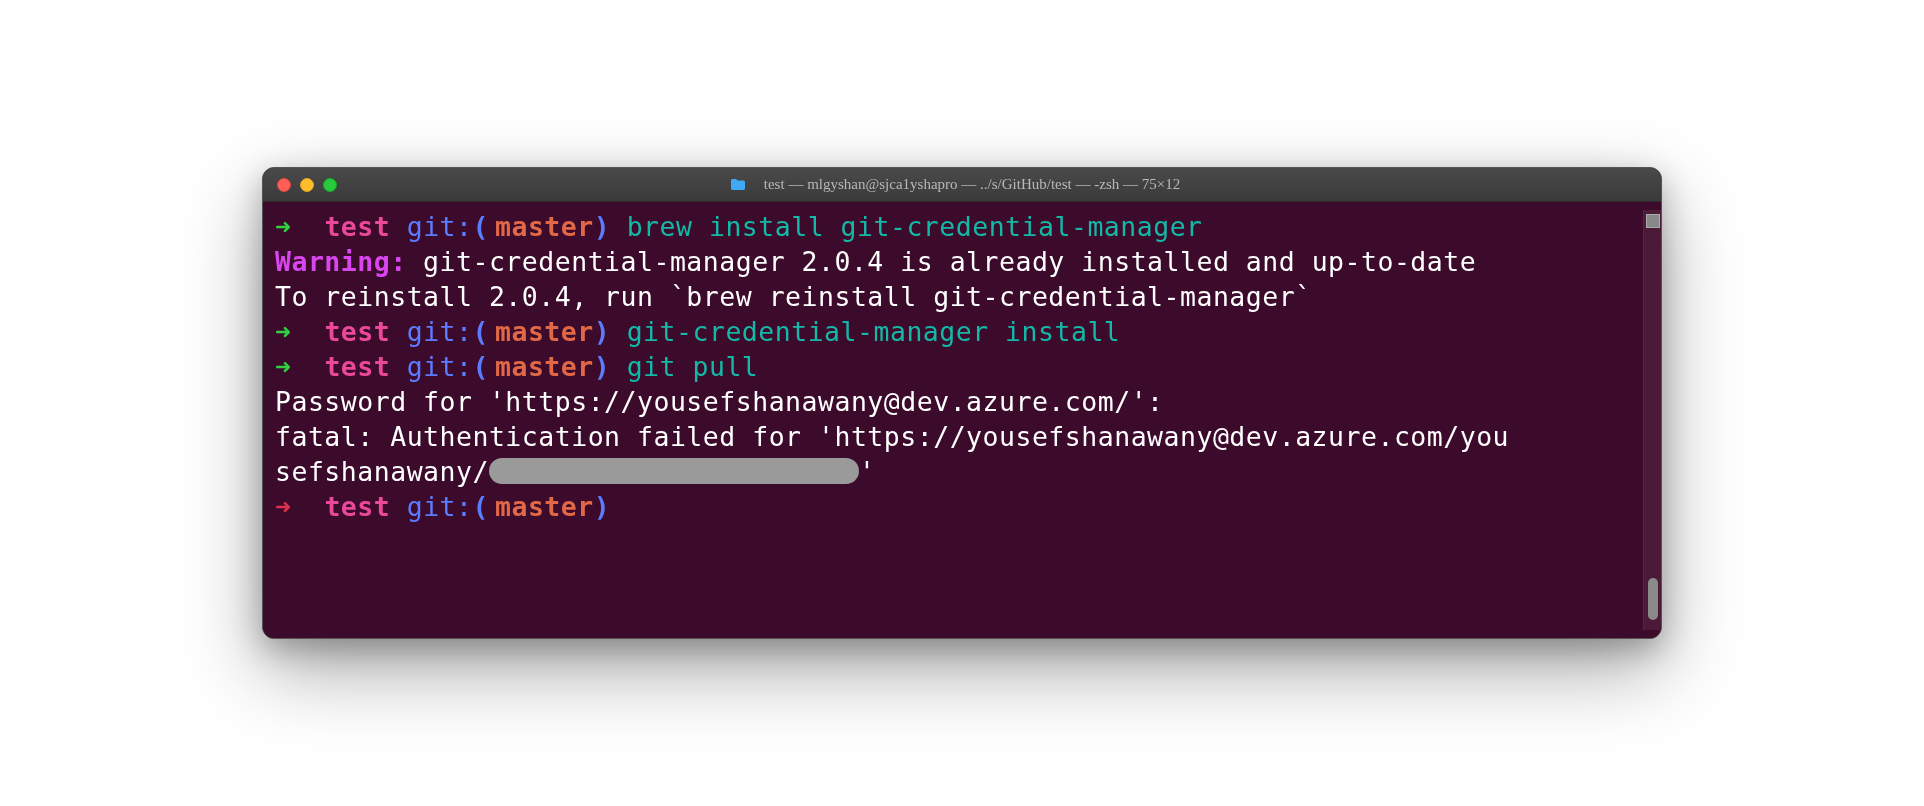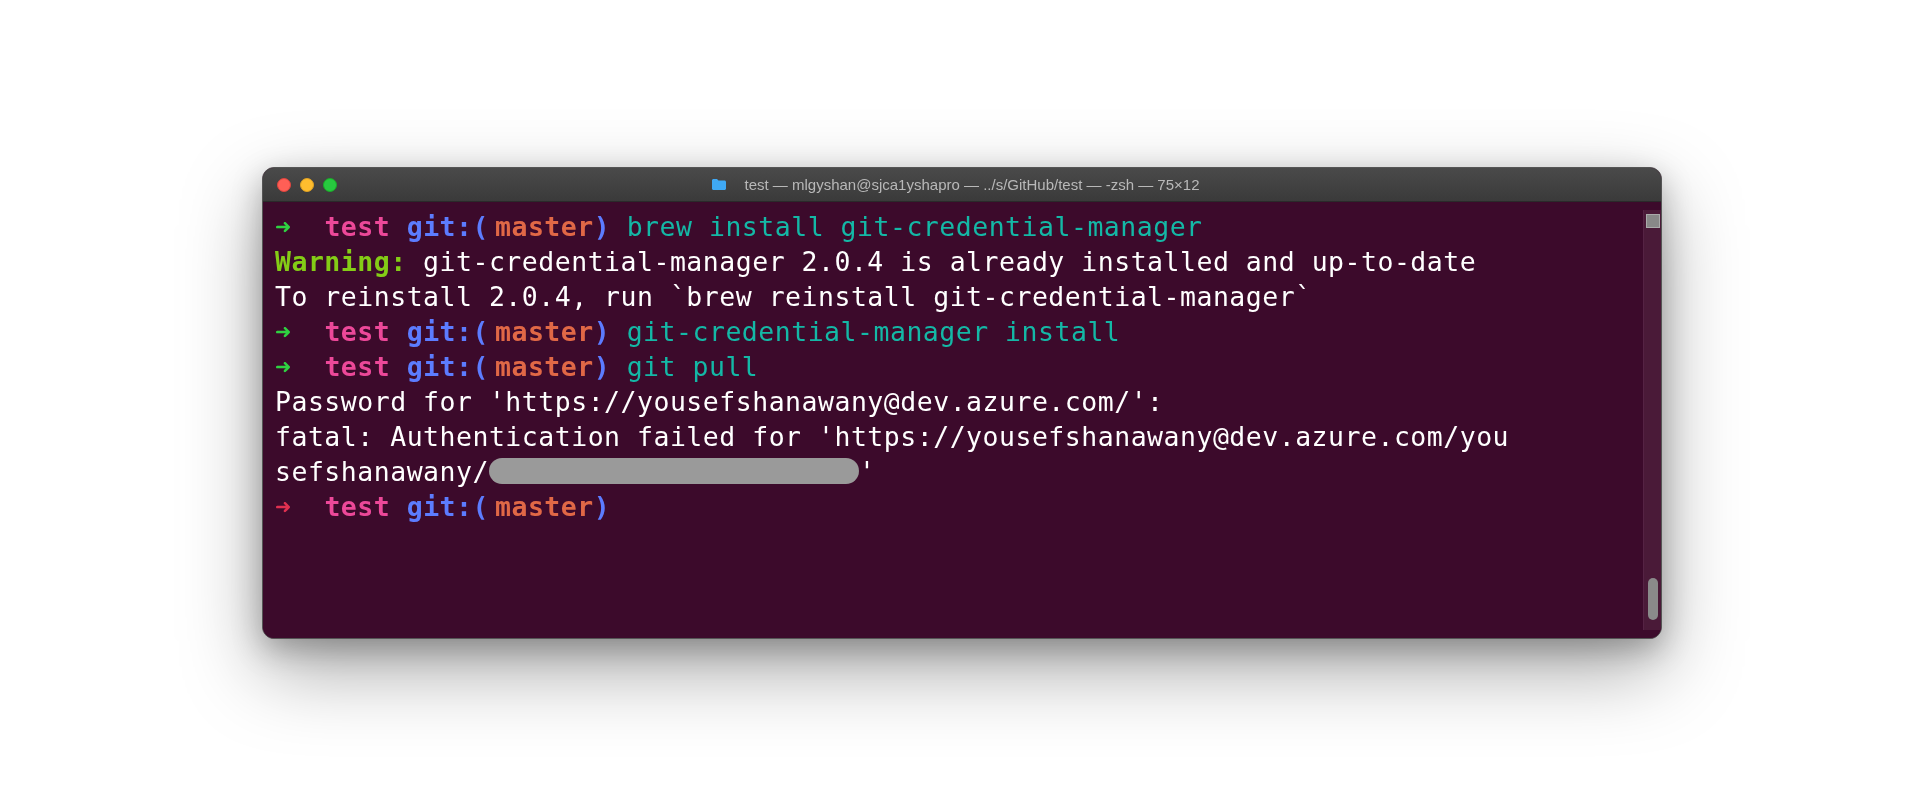--- a/index.html
+++ b/index.html
@@ -61,7 +61,7 @@
       pointer-events: none;
       gap: 18px;
       color: #b8b8b8;
-      font-family: Liberation Sans, sans-serif;
+      font-family: Liberation Serif, serif;
       font-size: 15px;
     }
 

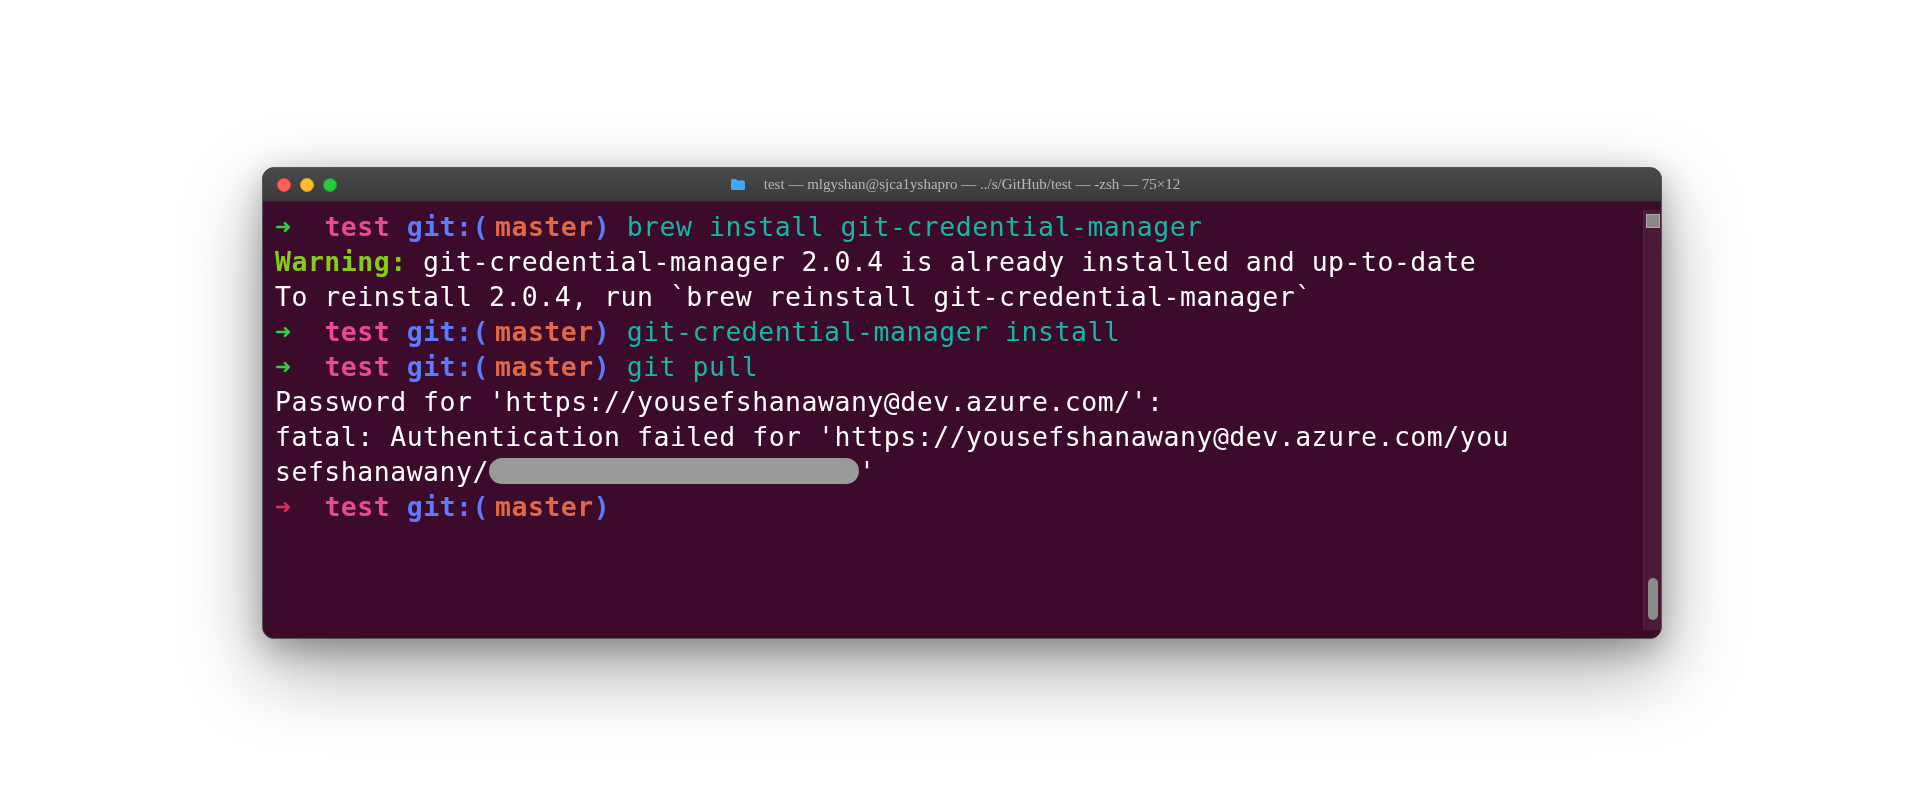--- a/index.html
+++ b/index.html
@@ -120,7 +120,7 @@
     .arrow-green { color: #2fd141; font-weight: bold; }
     .arrow-red   { color: #e03050; font-weight: bold; }
     .dir         { color: #ec4899; font-weight: bold; }
-    .git         { color: #5c7cff; font-weight: bold; }
+    .git         { color: #5c7cff; font-weight: normal; }
     .paren       { color: #5c7cff; font-weight: bold; }
     .branch      { color: #e06846; font-weight: bold; margin-left: 6px; }
     .cmd         { color: #14b8a6; }

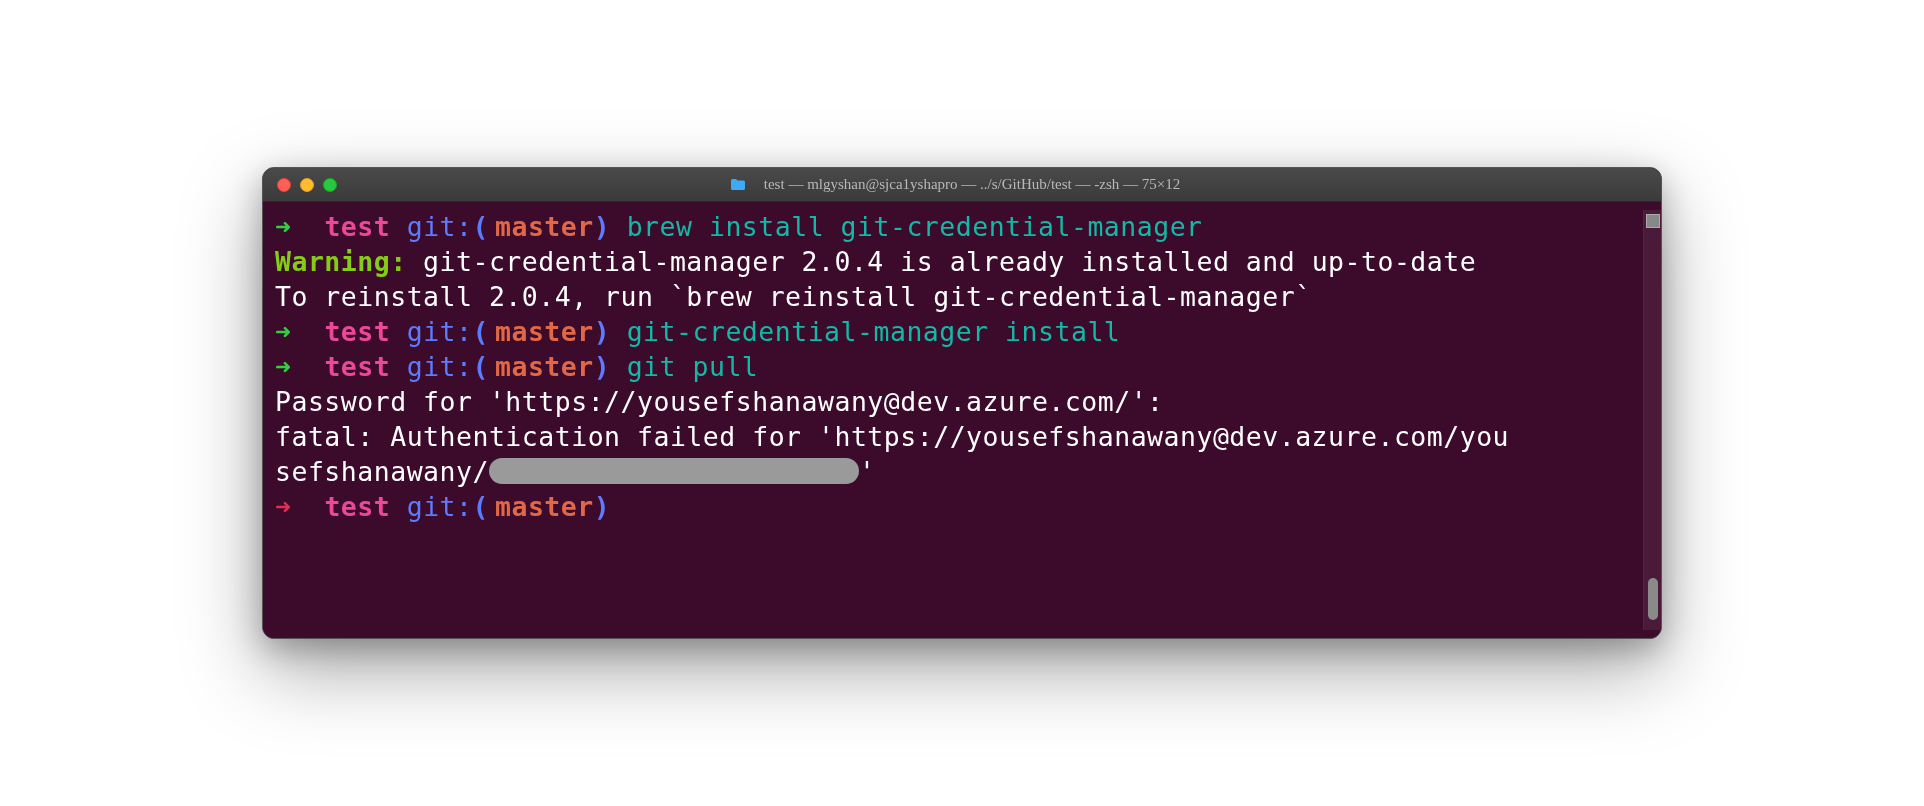--- a/index.html
+++ b/index.html
@@ -124,7 +124,7 @@
     .paren       { color: #5c7cff; font-weight: bold; }
     .branch      { color: #e06846; font-weight: bold; margin-left: 6px; }
     .cmd         { color: #14b8a6; }
-    .warn        { color: #84cc16; font-weight: bold; }
+    .warn        { color: #d946ef; font-weight: bold; }
     .plain       { color: #ffffff; }
 
     .redacted {

